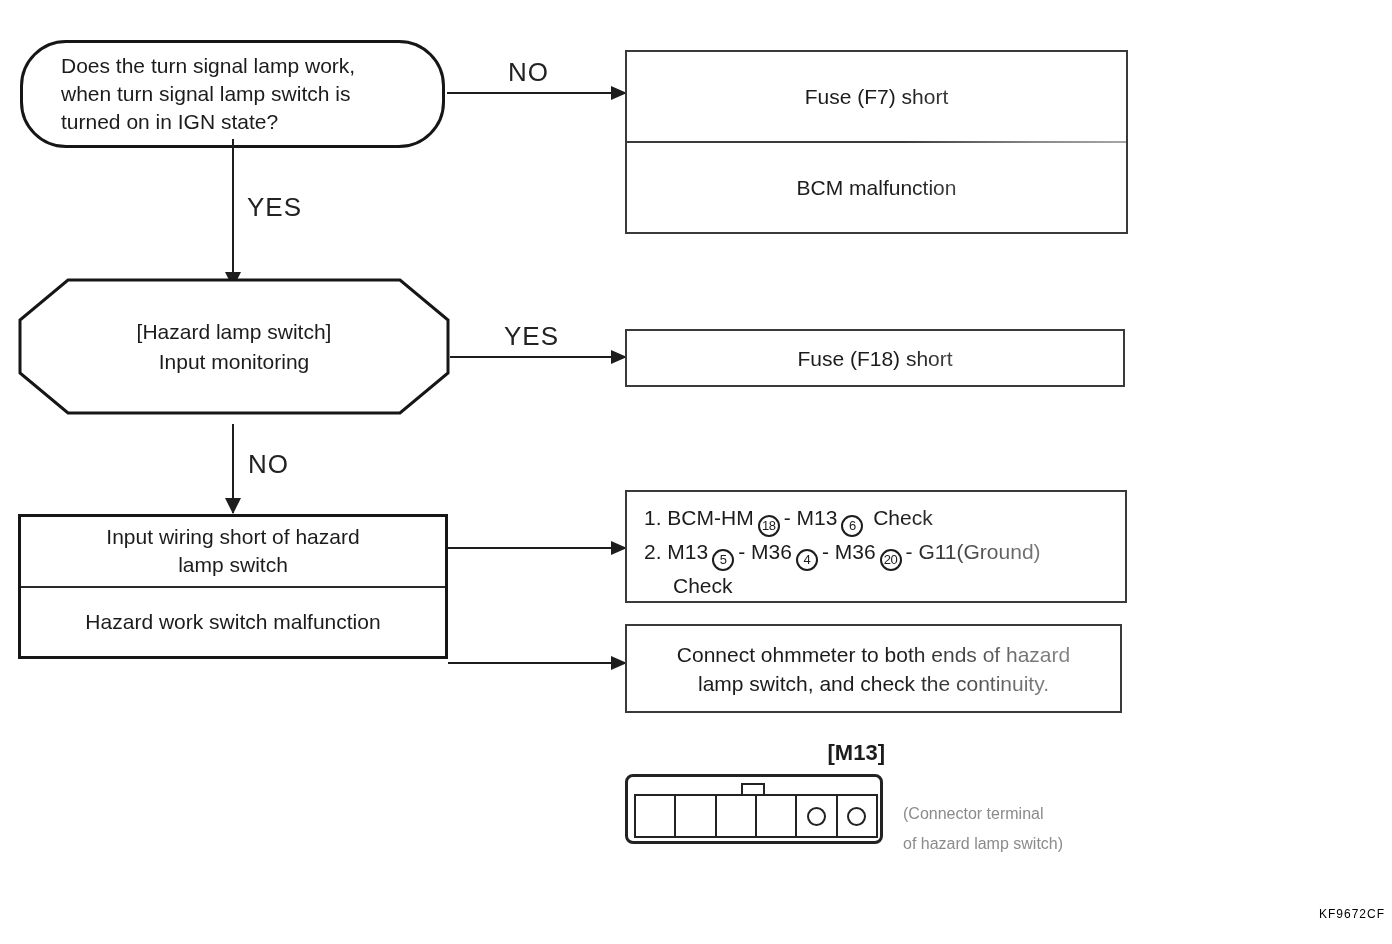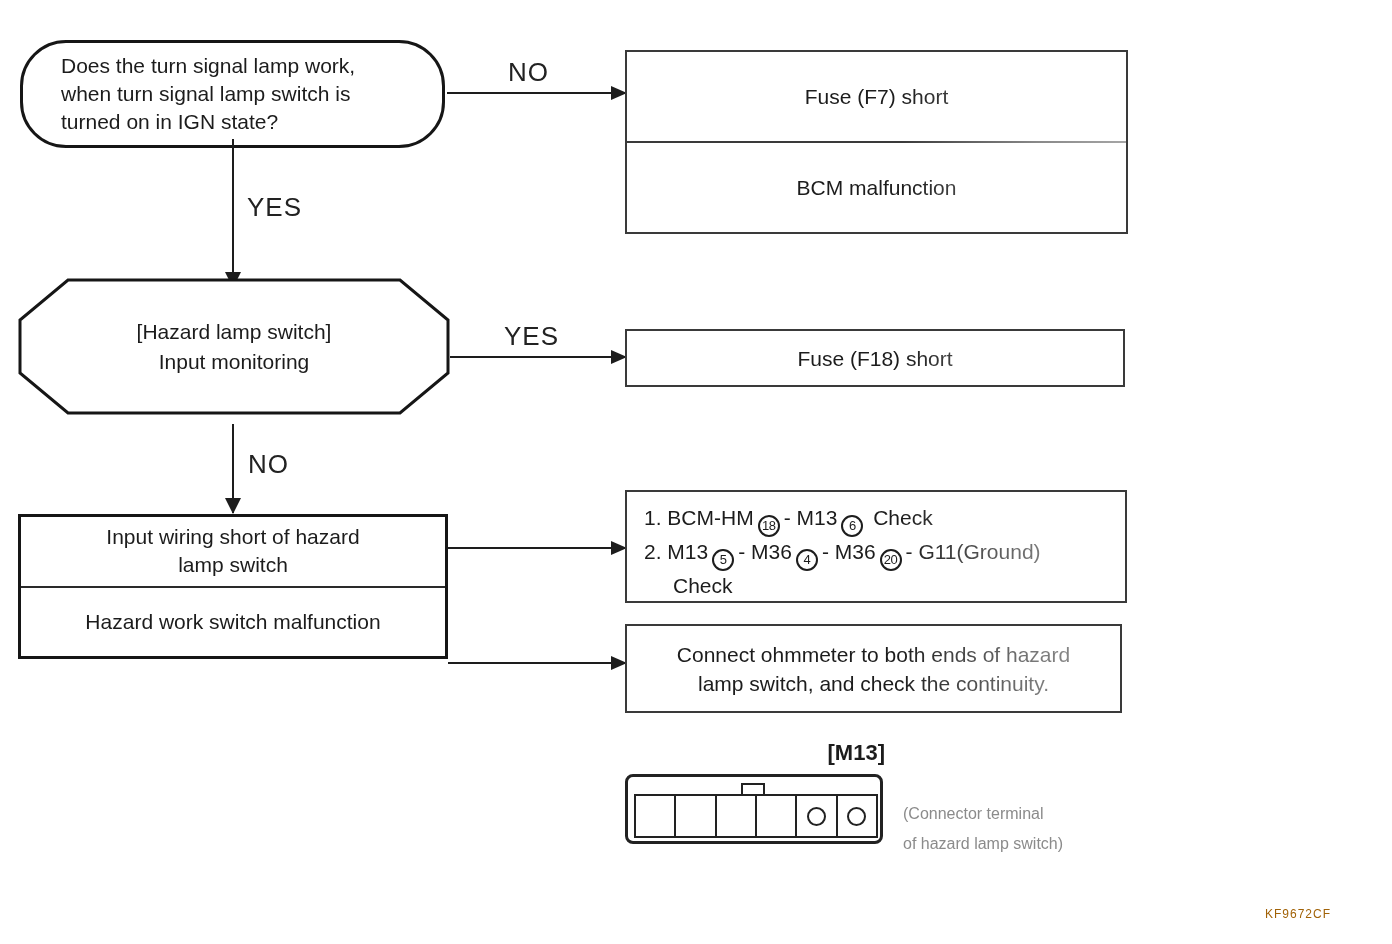--- a/index.html
+++ b/index.html
@@ -86,7 +86,7 @@
   .conn-pin { width:19px; height:19px; border:2.5px solid #222; border-radius:50%; box-sizing:border-box; }
   .conn-caption { position:absolute; left:903px; top:779px; font-size:16px; line-height:30px; color:#8b8b8b;margin-top:20px; }
 
-  .figure-code { position:absolute; left:1265px; top:907px; font-size:12px; color:#a16207; letter-spacing:1px; }
+  .figure-code { position:absolute; left:1319px; top:907px; font-size:12px; color:#000000; letter-spacing:1px; }
 </style>
 </head>
 <body>

